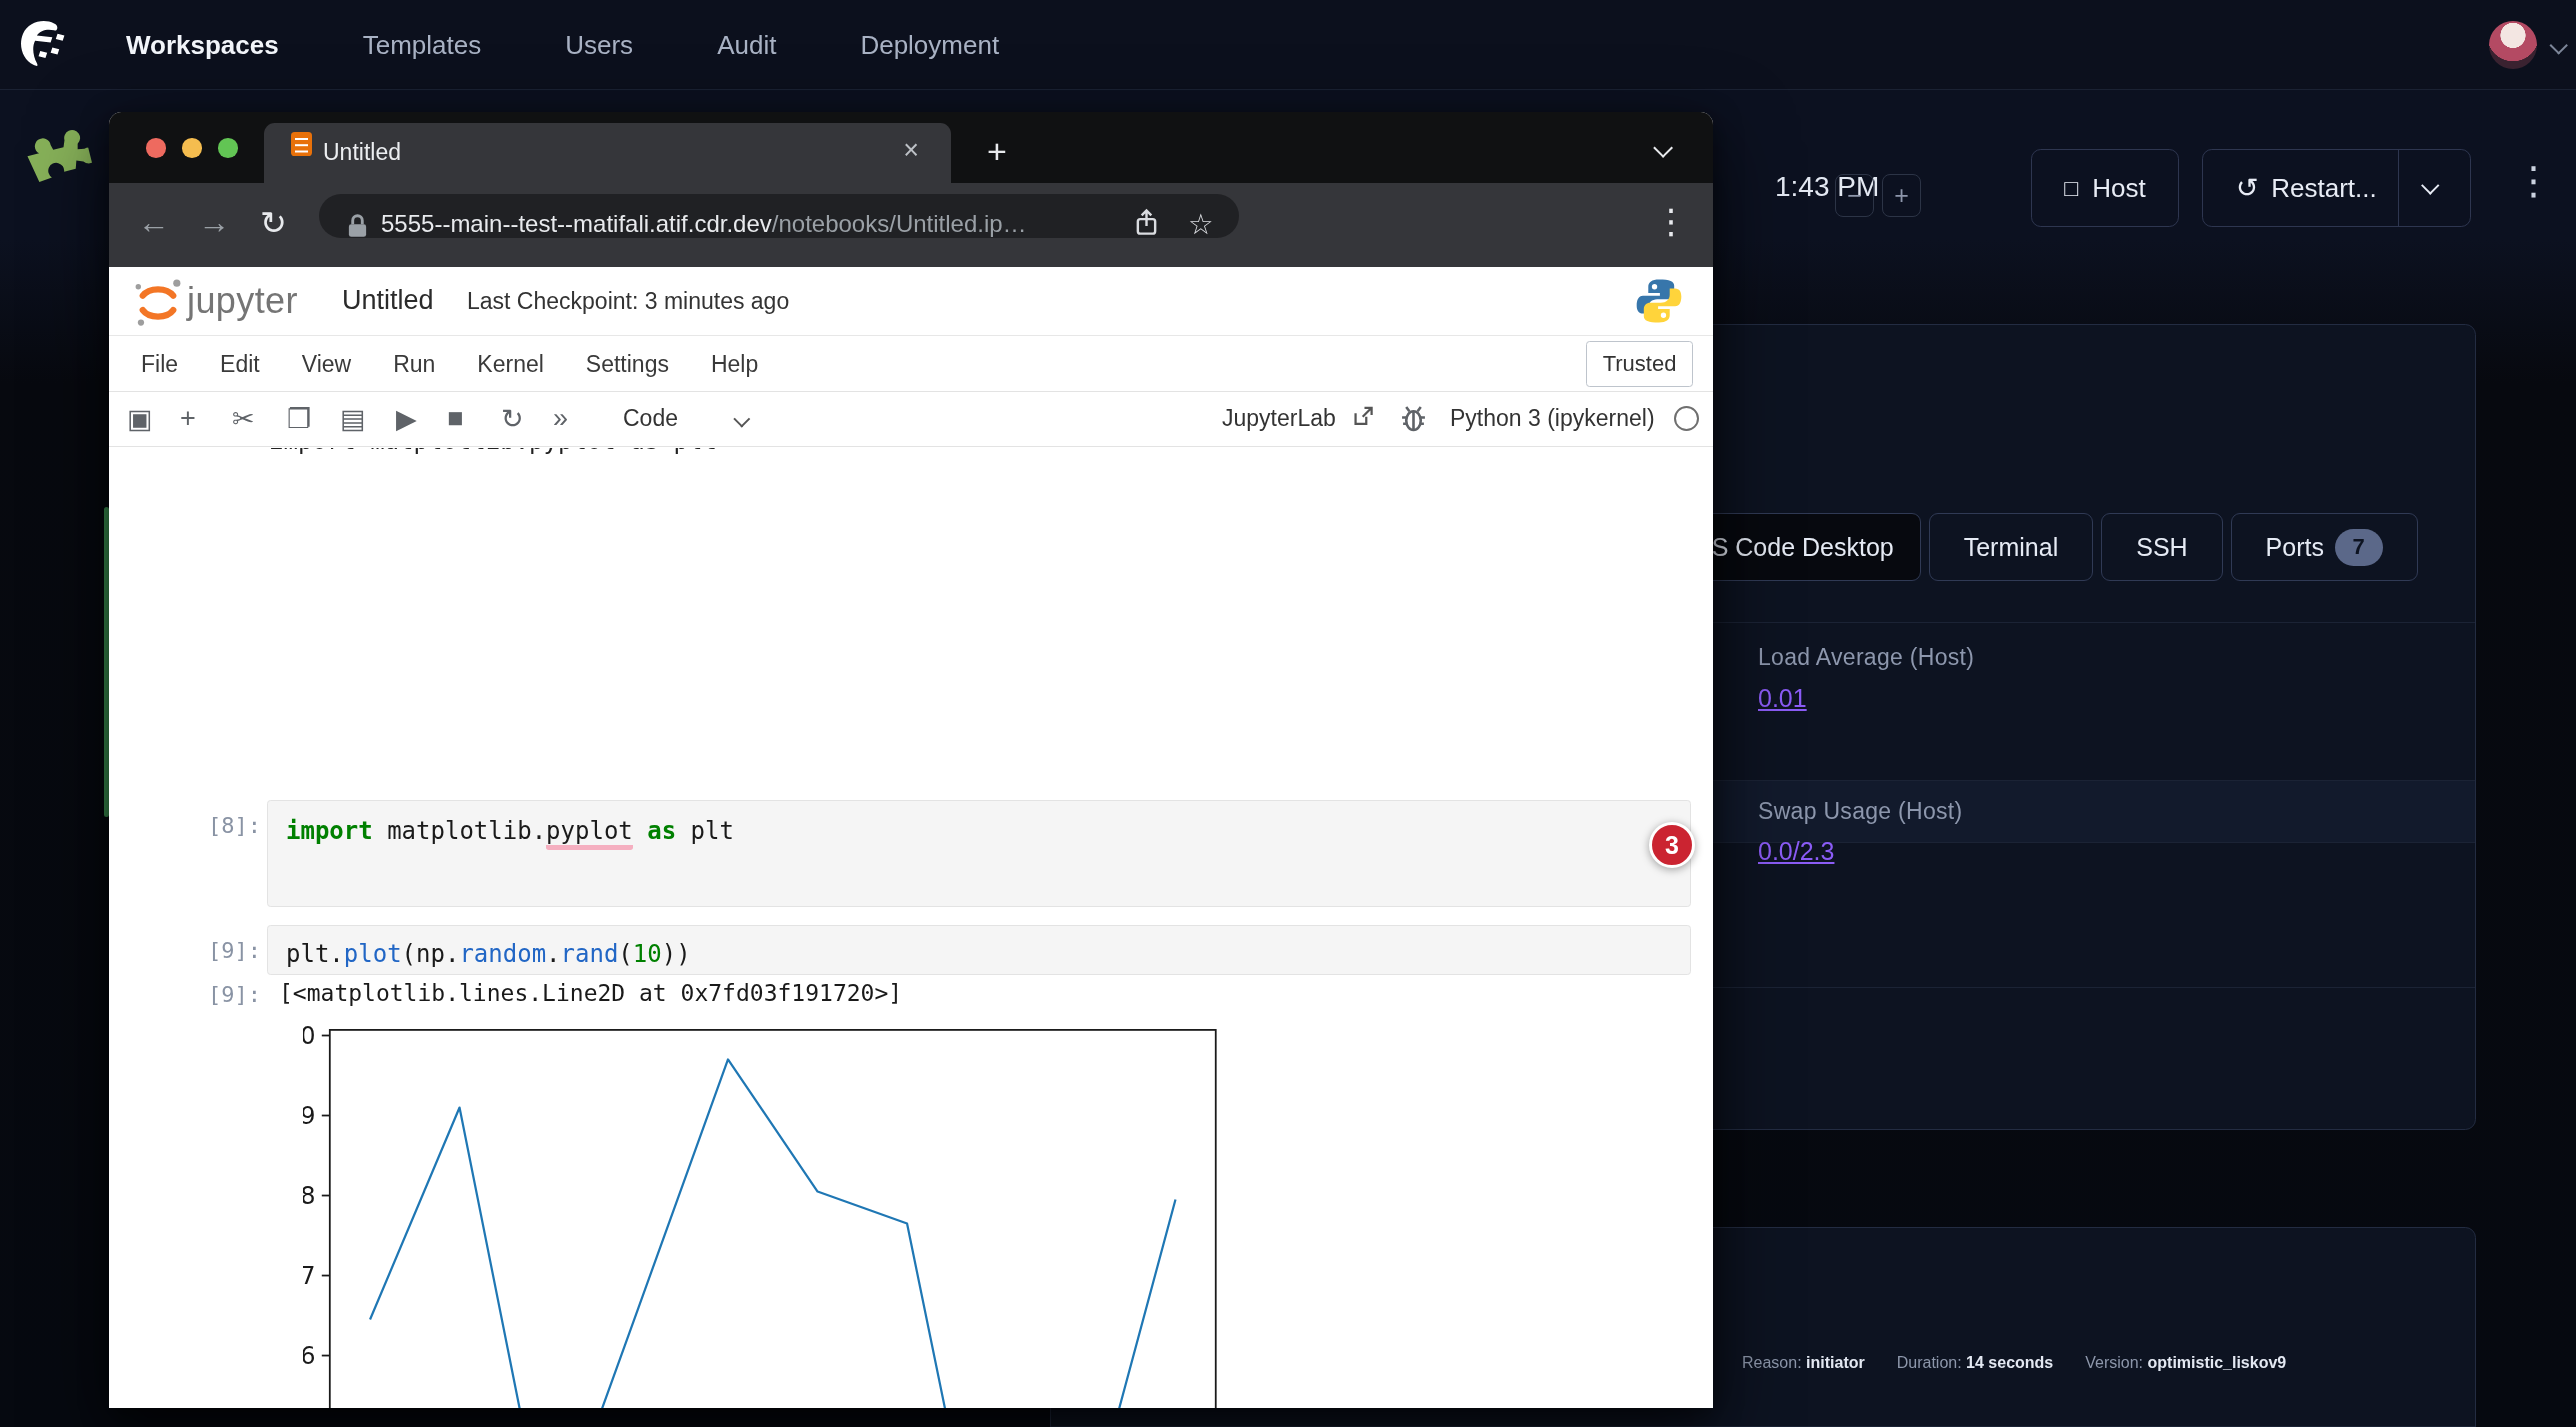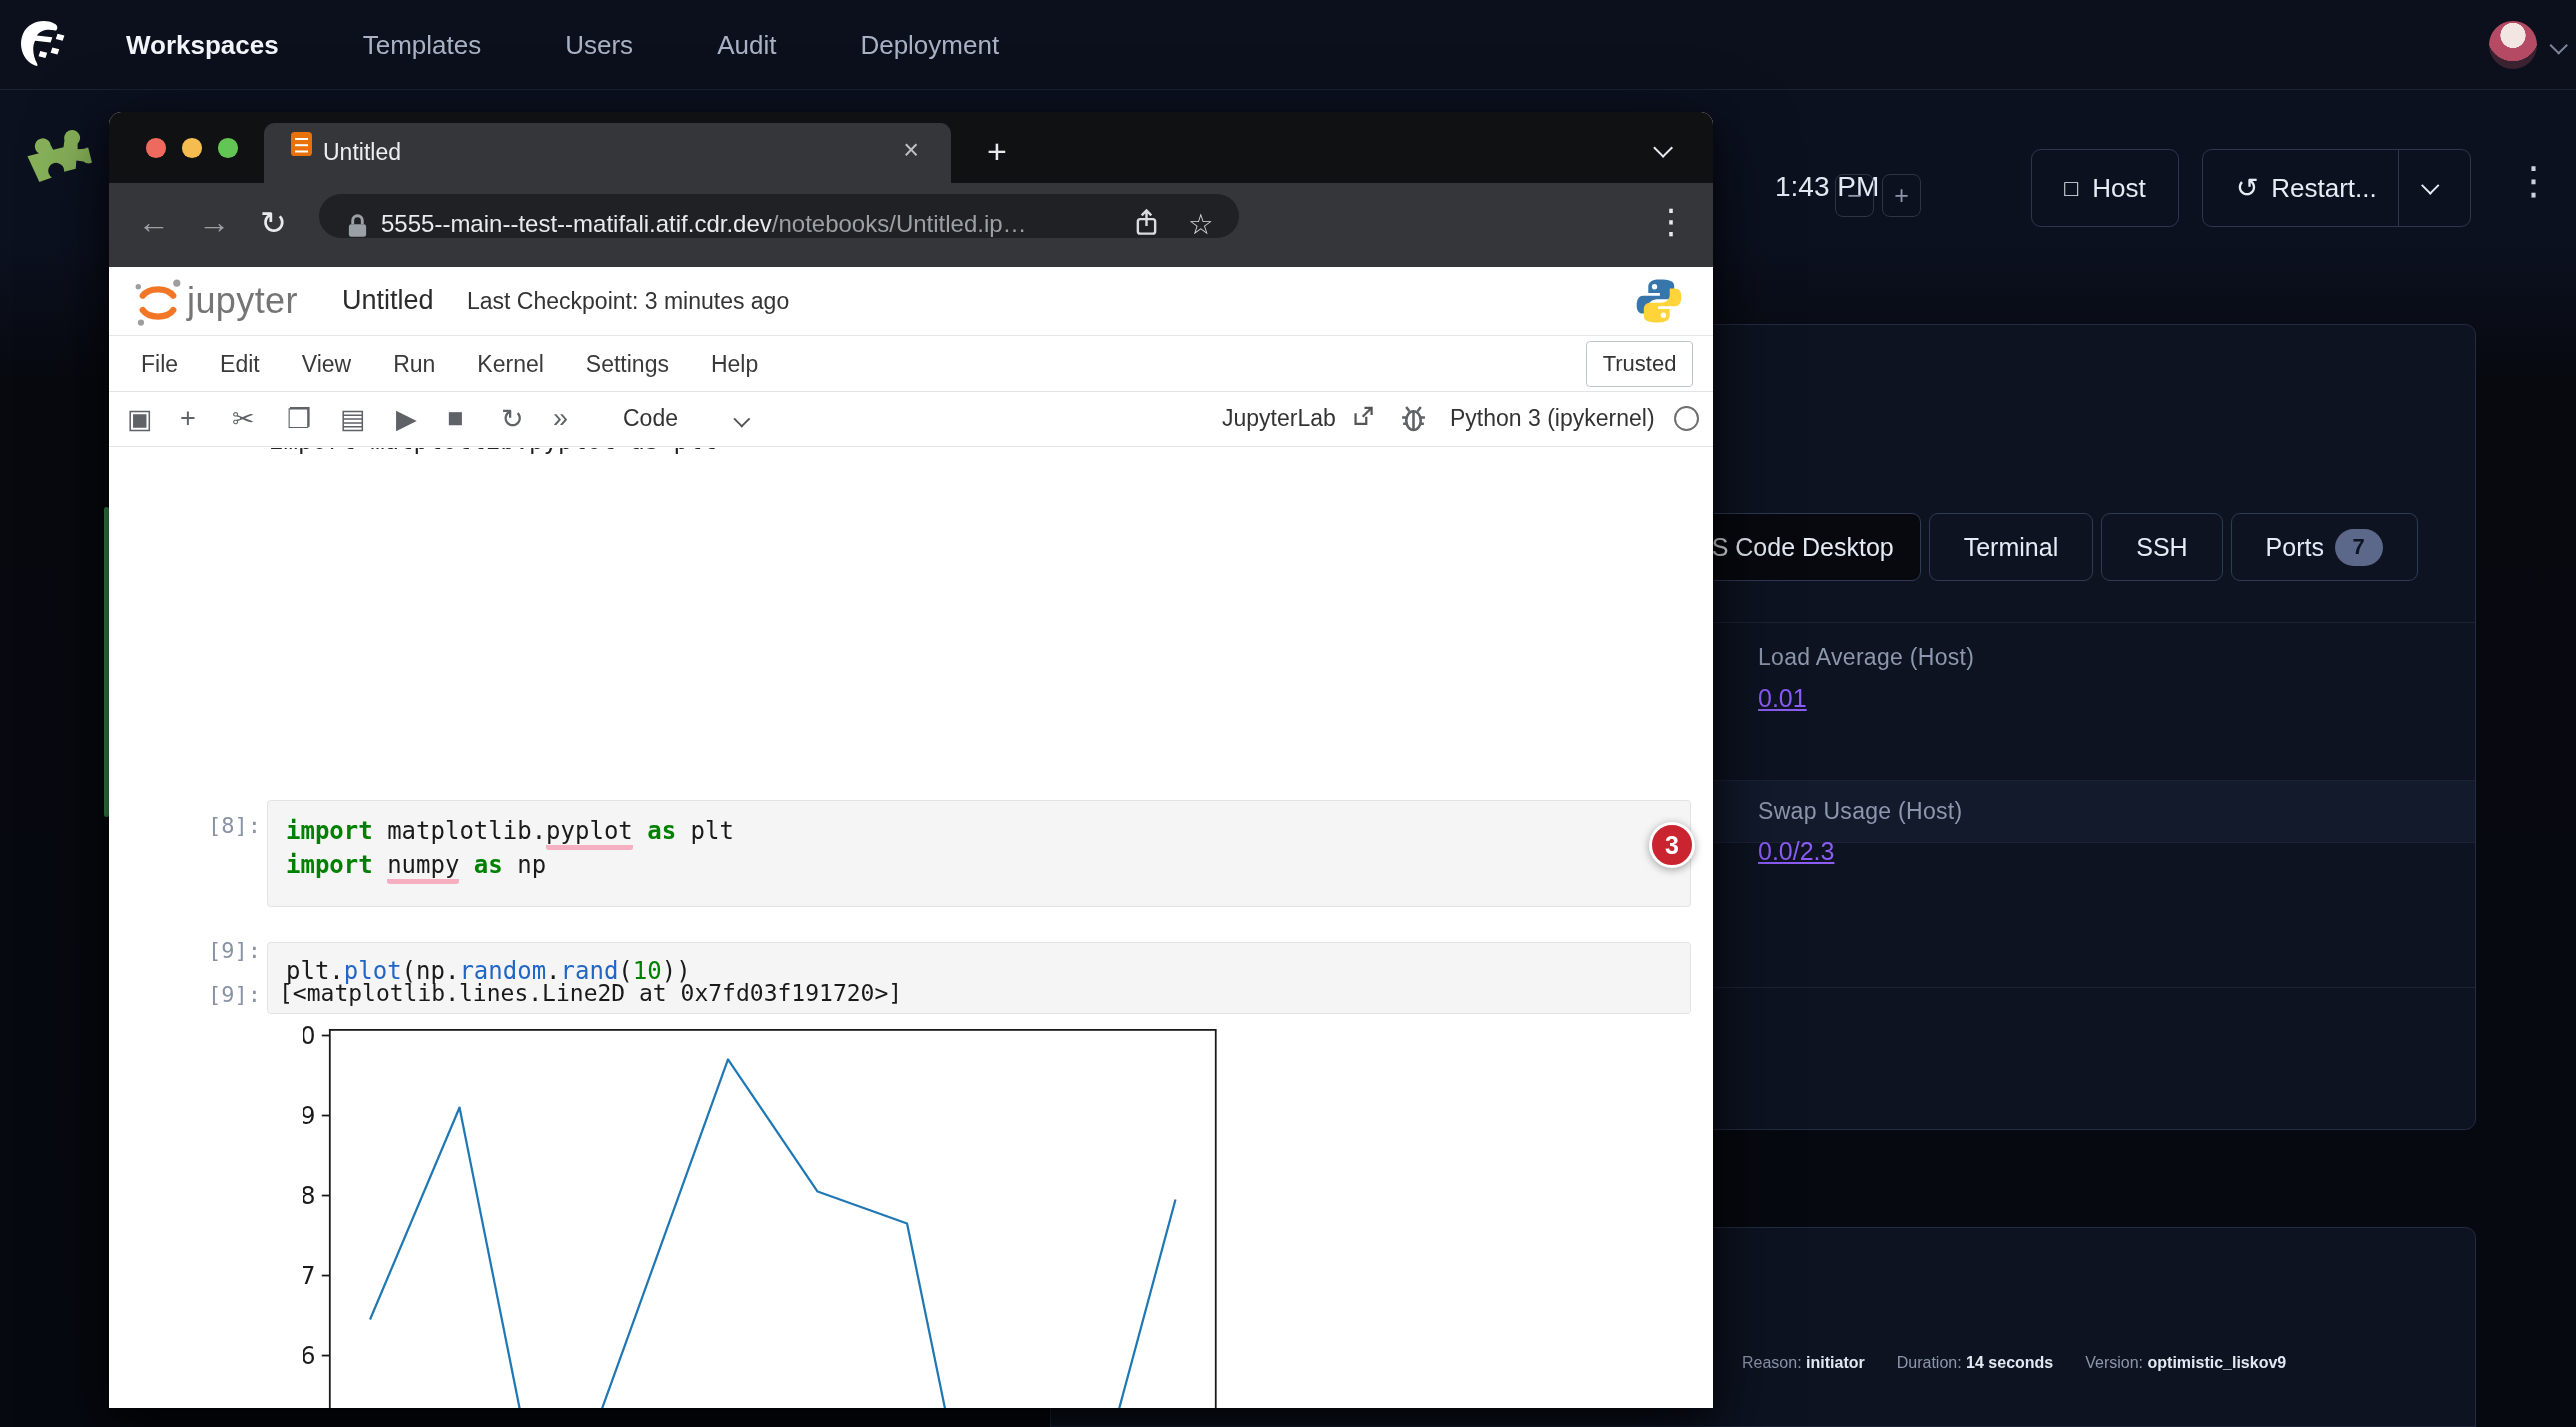--- a/index.html
+++ b/index.html
@@ -326,7 +326,6 @@
       <div class="cell-prompt" style="left:75px; top:365px">[8]:</div>
       <div class="cell-box" style="top:352px; height:107px; padding:12.5px 18px">
           <div class="code-line"><span class="tok-k">import</span><span class="tok-d"> matplotlib.</span><span class="tok-d miss">pyplot</span><span class="tok-d"> </span><span class="tok-k">as</span><span class="tok-d"> plt</span></div>
-          <div class="code-line"><span class="tok-k">import</span><span class="tok-d"> </span><span class="tok-d miss">numpy</span><span class="tok-d"> </span><span class="tok-k">as</span><span class="tok-d"> np</span></div>
         </div>
       <div class="nb-badge">3</div>
 

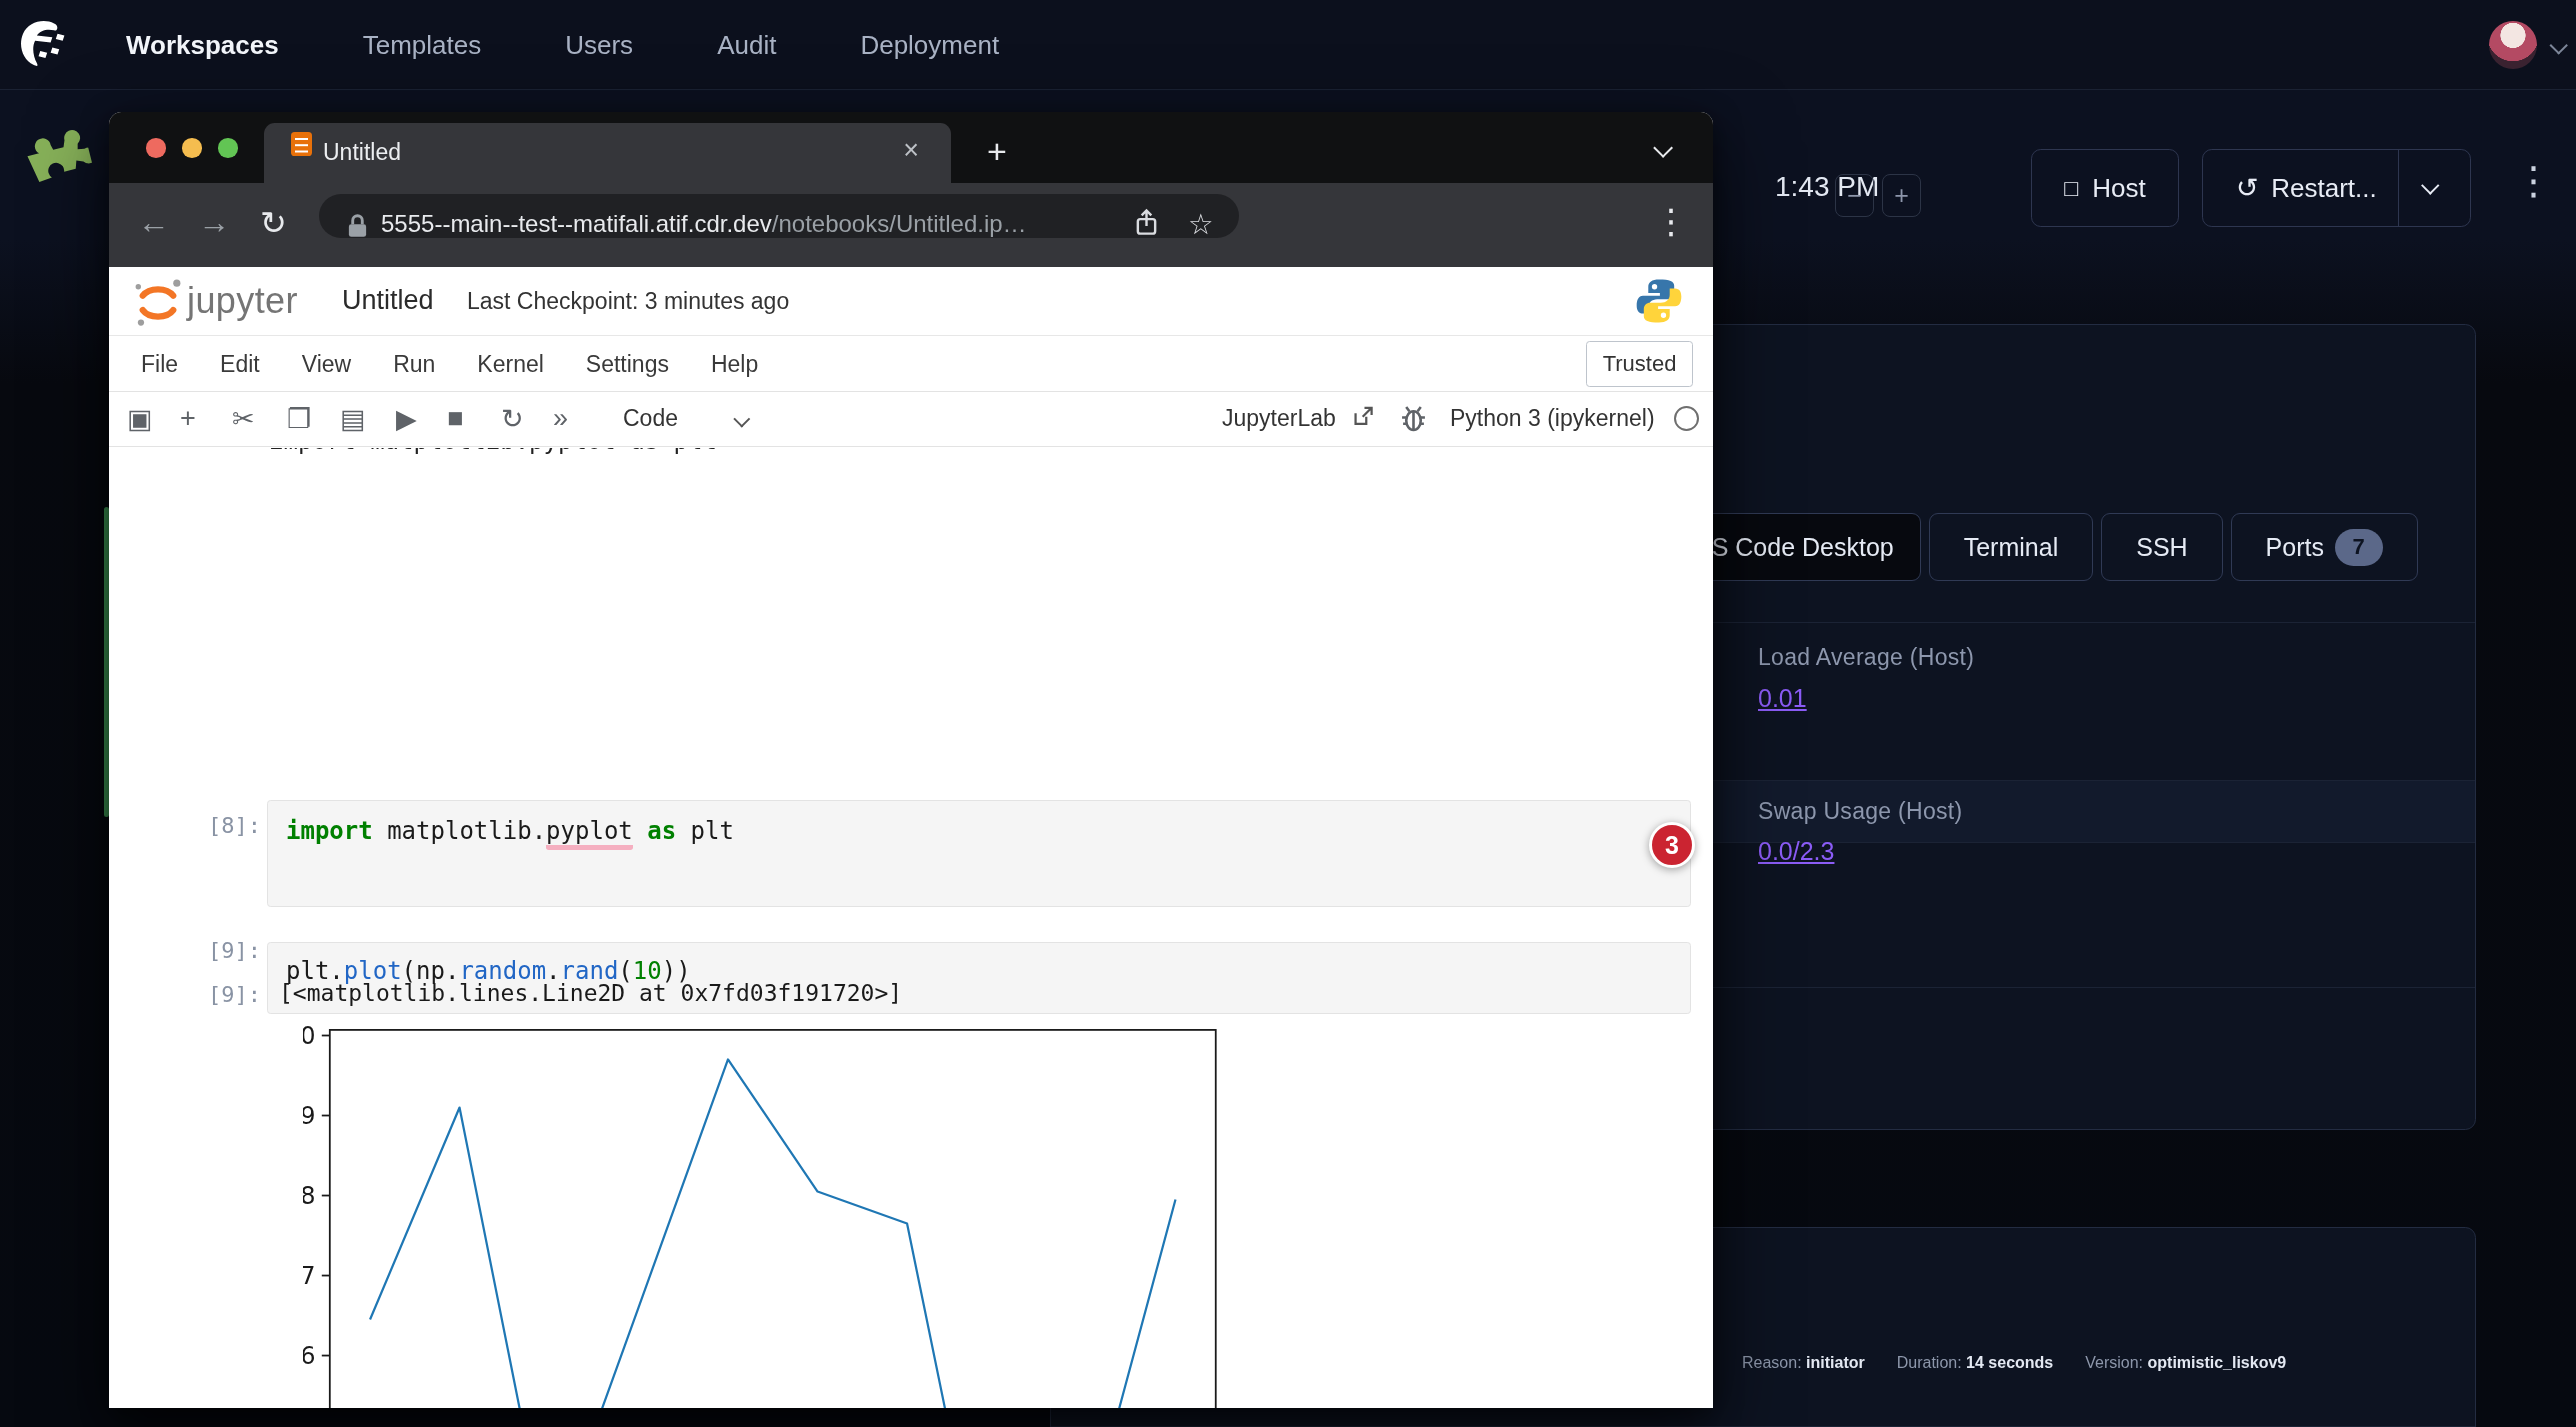--- a/index.html
+++ b/index.html
@@ -330,7 +330,7 @@
       <div class="nb-badge">3</div>
 
       <div class="cell-prompt" style="left:75px; top:490px">[9]:</div>
-      <div class="cell-box" style="top:494px; height:72px; padding:10.7px 18px">
+      <div class="cell-box" style="top:477px; height:50px; padding:10.7px 18px">
           <div class="code-line"><span class="tok-d">plt.</span><span class="tok-f">plot</span><span class="tok-d">(np.</span><span class="tok-f">random</span><span class="tok-d">.</span><span class="tok-f">rand</span><span class="tok-d">(</span><span class="tok-n">10</span><span class="tok-d">))</span></div>
         </div>
 

